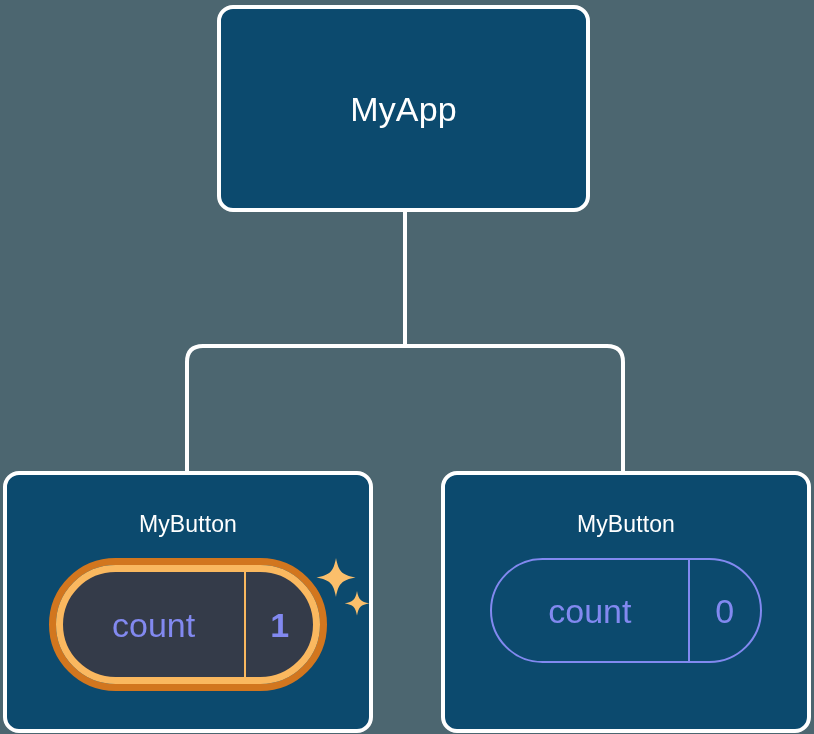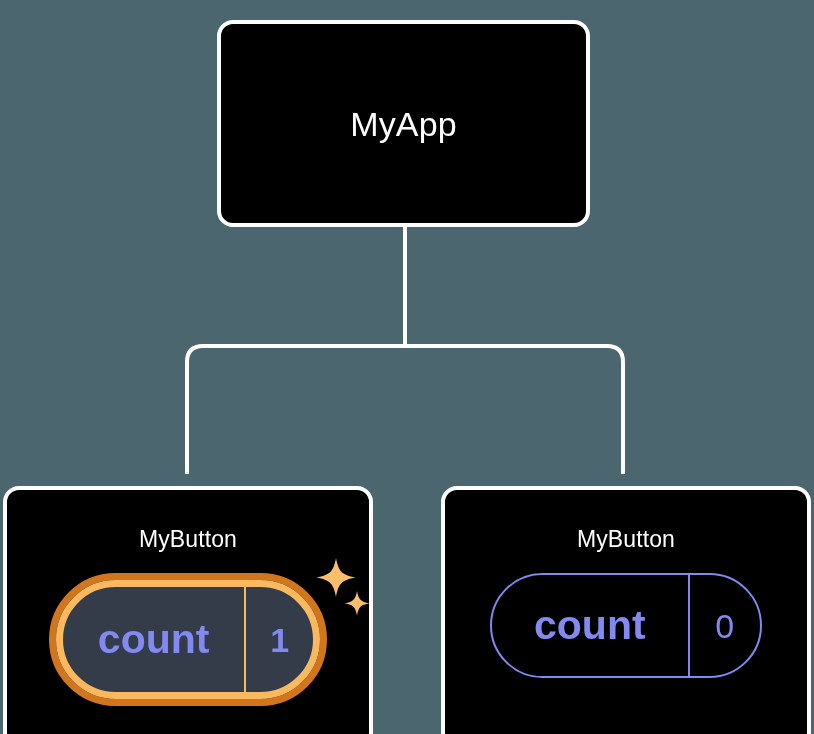--- a/index.html
+++ b/index.html
@@ -39,13 +39,12 @@
     position: absolute;
     z-index: 2;
     box-sizing: border-box;
-    background: #000000;
+    background: #0c4a6e;
     border: 4px solid #FFFFFF;
     border-radius: 16px;
     display: flex;
     flex-direction: column;
     align-items: center;
-    margin-top: 15px;
   }
 
   .node-root {

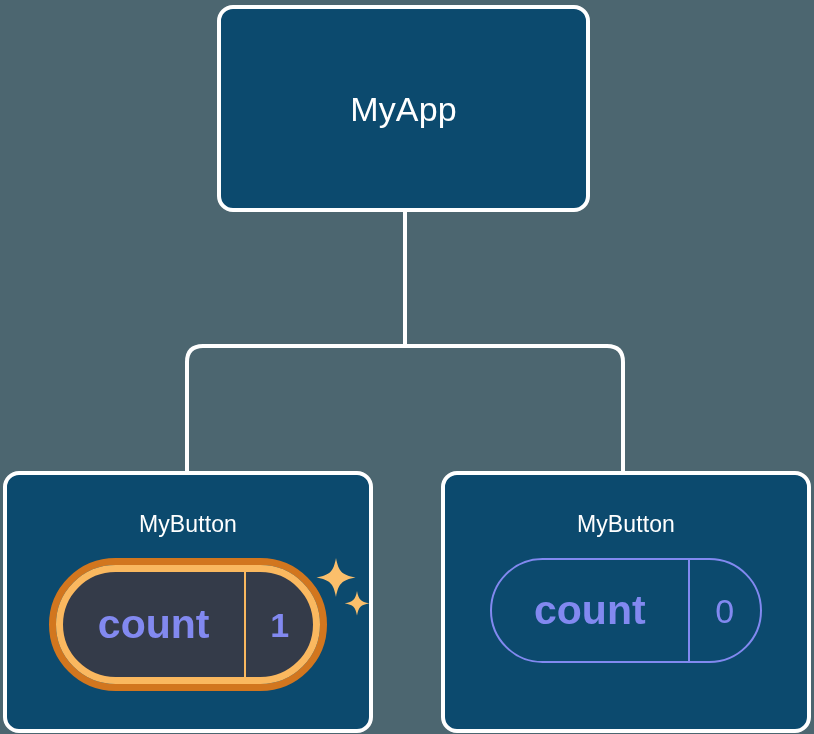--- a/index.html
+++ b/index.html
@@ -155,8 +155,8 @@
 
   .pill-key-text {
     color: #8289F0;
-    font-size: 41px;
-    font-weight: 700;
+    font-size: 34px;
+    font-weight: 400;
     line-height: 1;
   }
   .pill-val-text {

